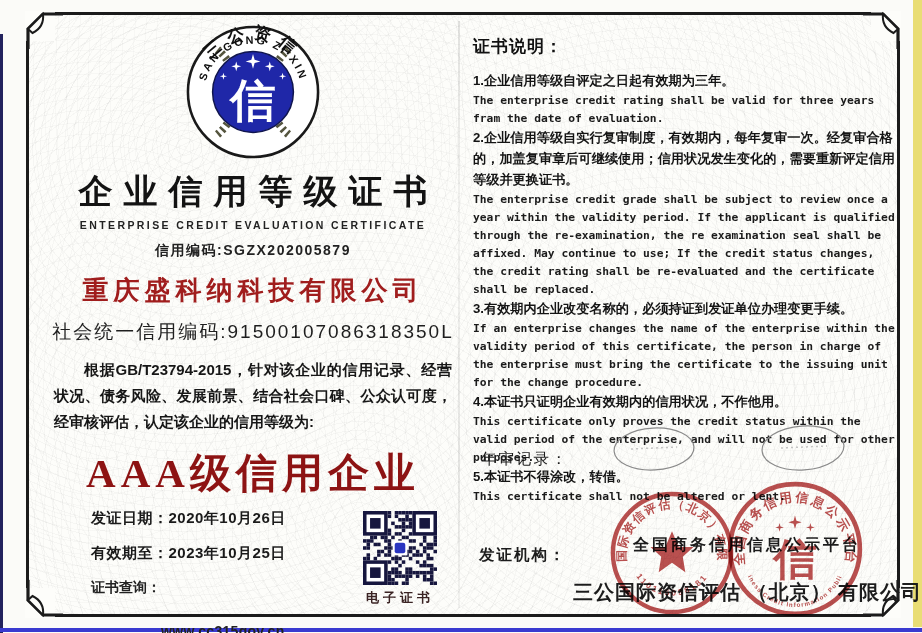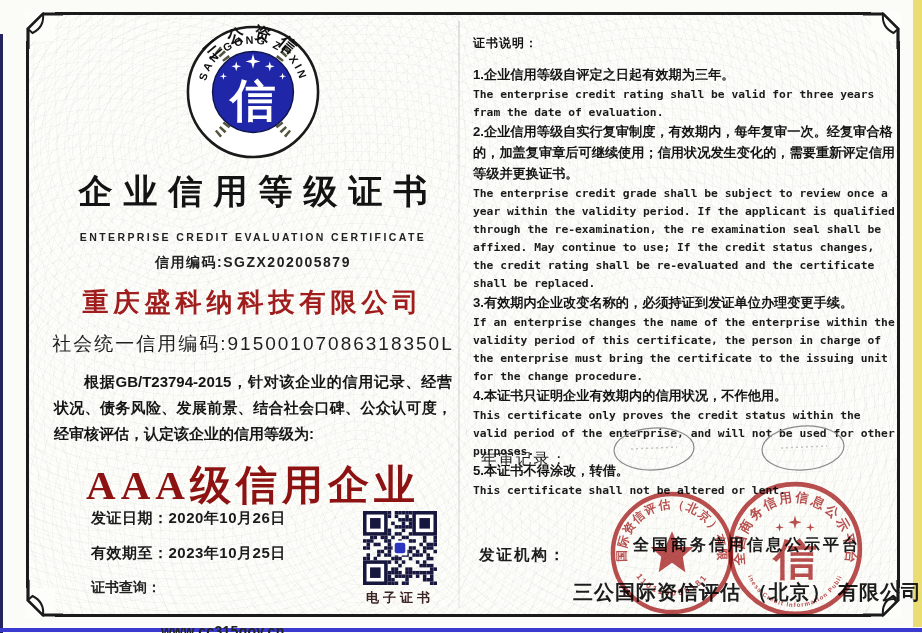--- a/index.html
+++ b/index.html
@@ -47,7 +47,7 @@
   .qr-label{margin-top:0;font-size:13px;font-weight:bold;letter-spacing:4px;color:#3a2323;}
 
   .instructions{position:absolute;left:444px;top:20px;width:428px;text-align:left;}
-  .ins-title{font-size:12px;font-weight:bold;letter-spacing:1px;margin-bottom:13px;color:#111;}
+  .ins-title{font-size:17px;font-weight:bold;letter-spacing:1px;margin-bottom:13px;color:#111;}
   .ins-item .zh{font-size:13.2px;font-weight:bold;line-height:1.58;color:#141414;}
   .ins-item .en{font-family:"DejaVu Sans Mono","Liberation Mono",monospace;font-size:11.3px;
                 font-weight:bold;line-height:1.6;color:#1b1b1b;}

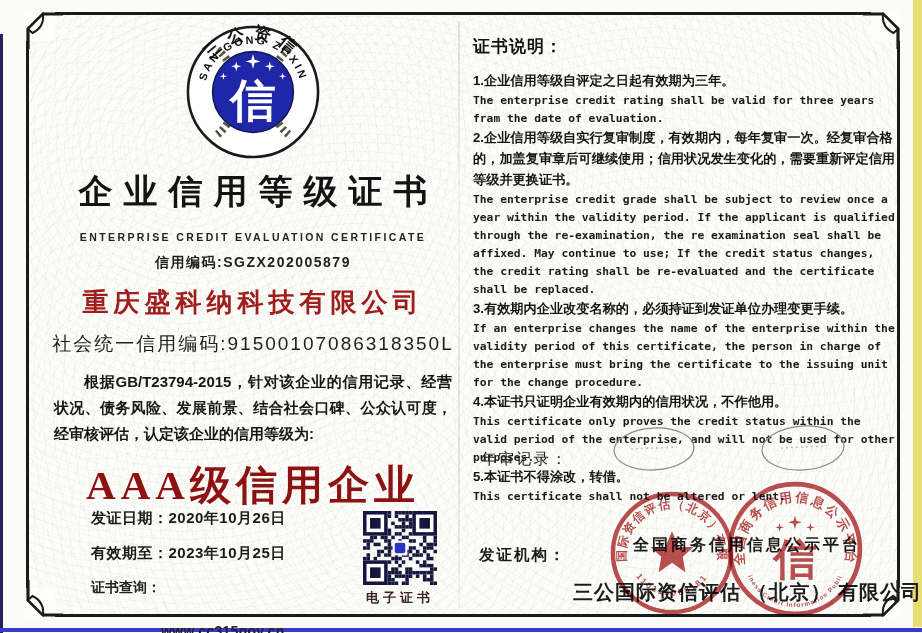--- a/index.html
+++ b/index.html
@@ -29,7 +29,7 @@
   .logo{display:block;margin:0 auto;}
   .title{margin-top:8px;font-family:"Liberation Serif","DejaVu Serif",serif;font-weight:900;
          font-size:34px;letter-spacing:11px;color:#131313;white-space:nowrap;text-indent:11px;}
-  .subtitle{margin-top:16px;font-size:10.5px;font-weight:bold;letter-spacing:2.4px;color:#222;white-space:nowrap;}
+  .subtitle{margin-top:4px;font-size:10.5px;font-weight:bold;letter-spacing:2.4px;color:#222;white-space:nowrap;}
   .credit-code{margin-top:11px;font-size:14px;font-weight:bold;letter-spacing:1.5px;color:#222;}
   .company{margin-top:13px;font-family:Liberation Serif, serif;font-weight:bold;
            font-size:26px;letter-spacing:5px;color:#a01d1d;white-space:nowrap;}

